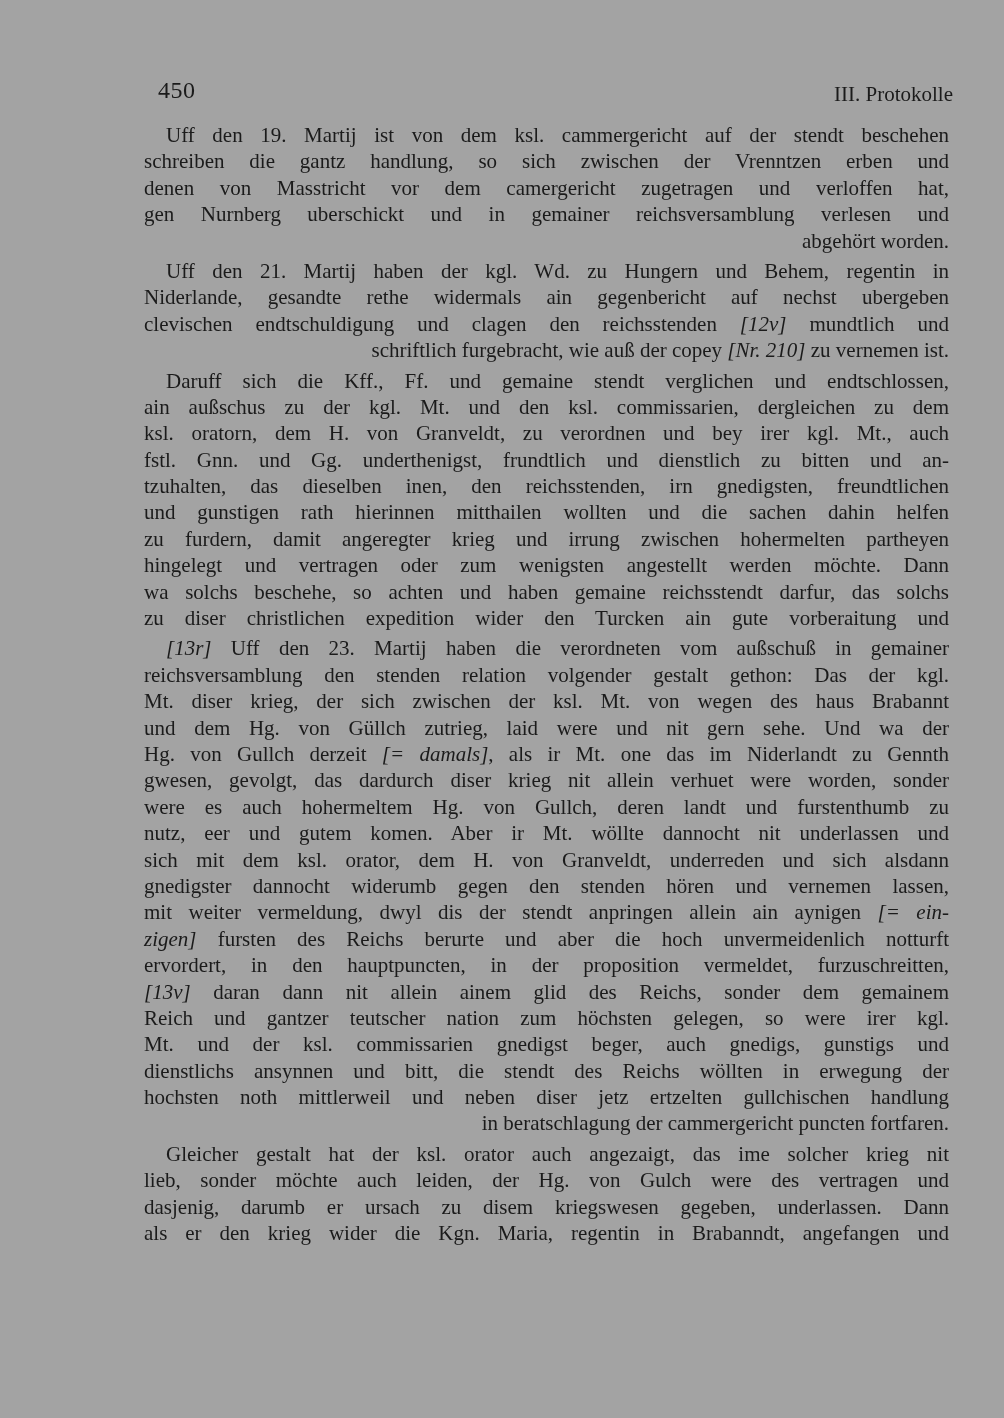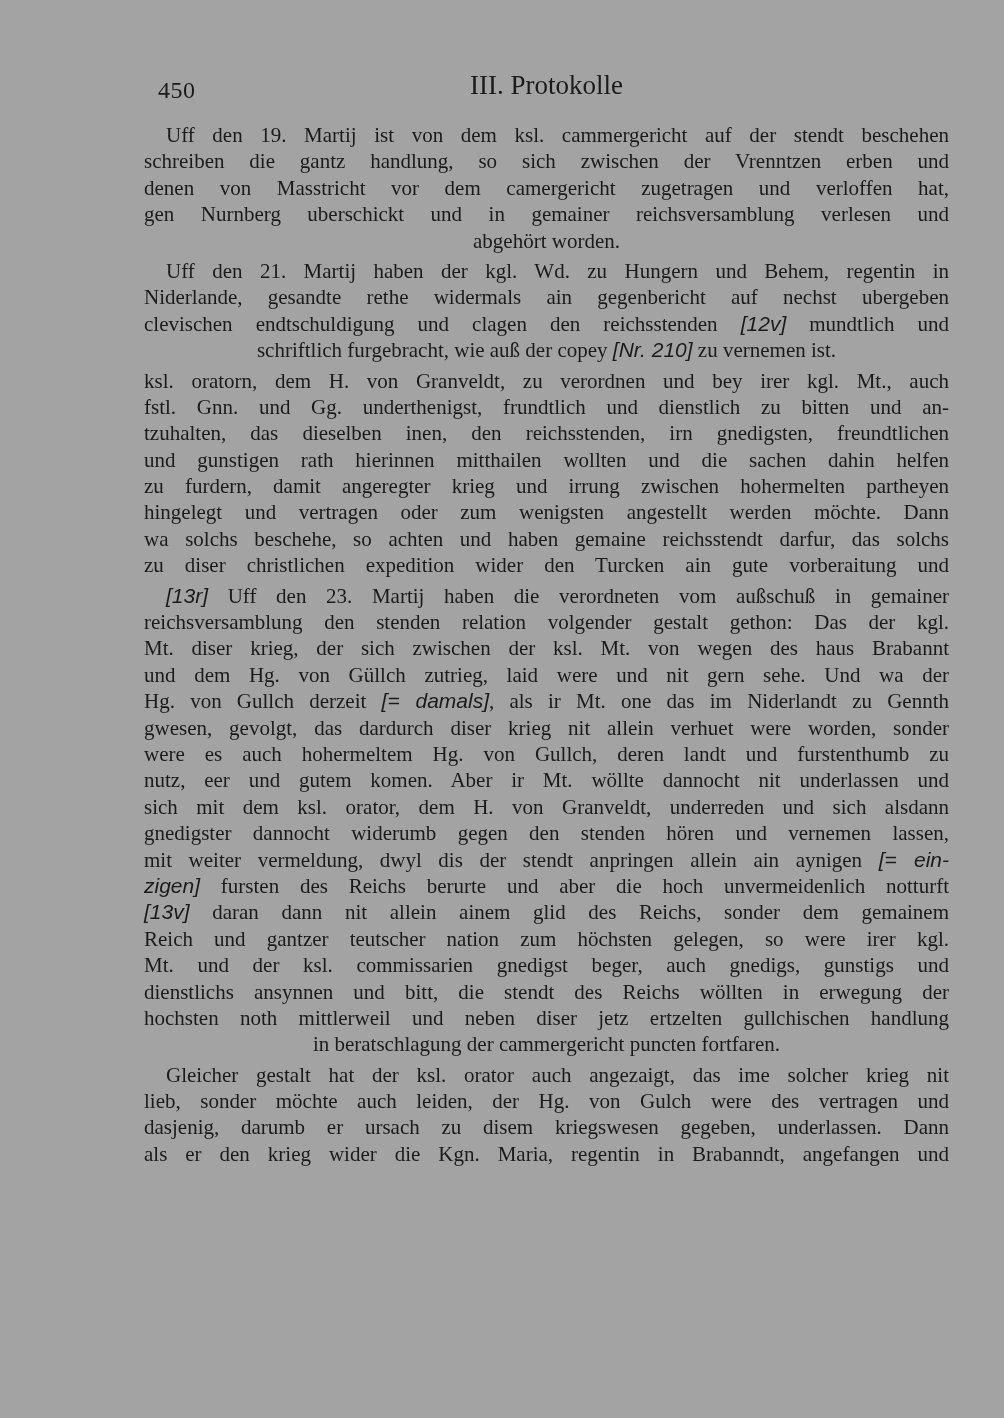--- a/index.html
+++ b/index.html
@@ -32,10 +32,10 @@
   .runhead {
     position: absolute;
     left: 140px;
-    top: 73px;
+    top: 82px;
     width: 813px;
-    text-align: center;
-    font-size: 27px;
+    text-align: right;
+    font-size: 21px;
     line-height: 24px;
   }
   .textcol {

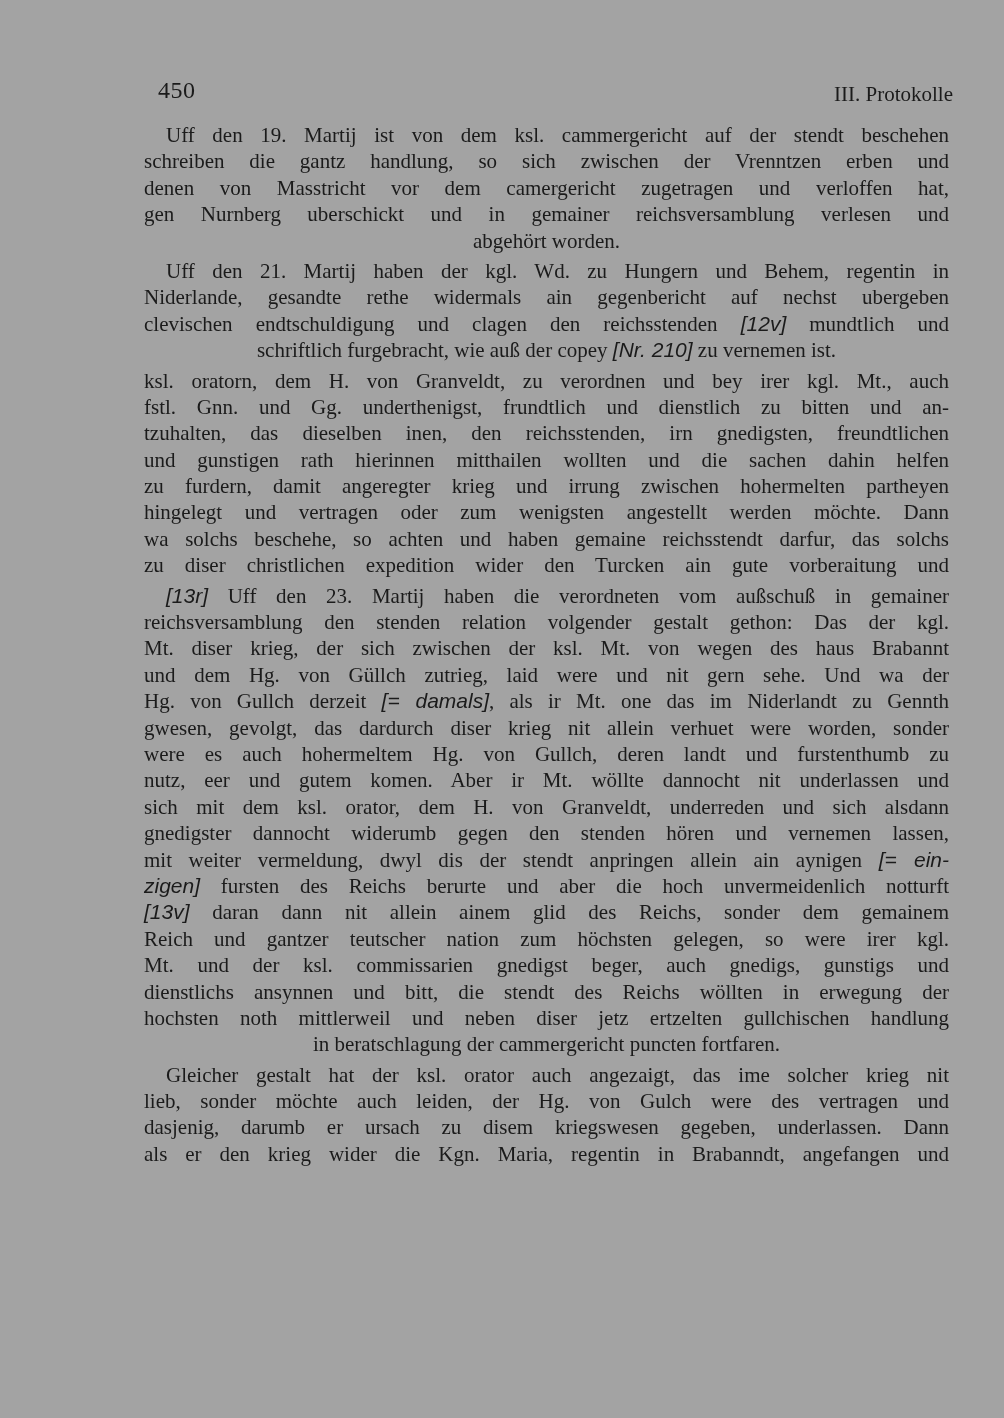--- a/index.html
+++ b/index.html
@@ -57,7 +57,7 @@
   .line.first { text-indent: 22px; }
   .line.last {
     text-align-last: auto;
-    text-align: center;
+    text-align: right;
   }
   .line em {
     font-style: italic;

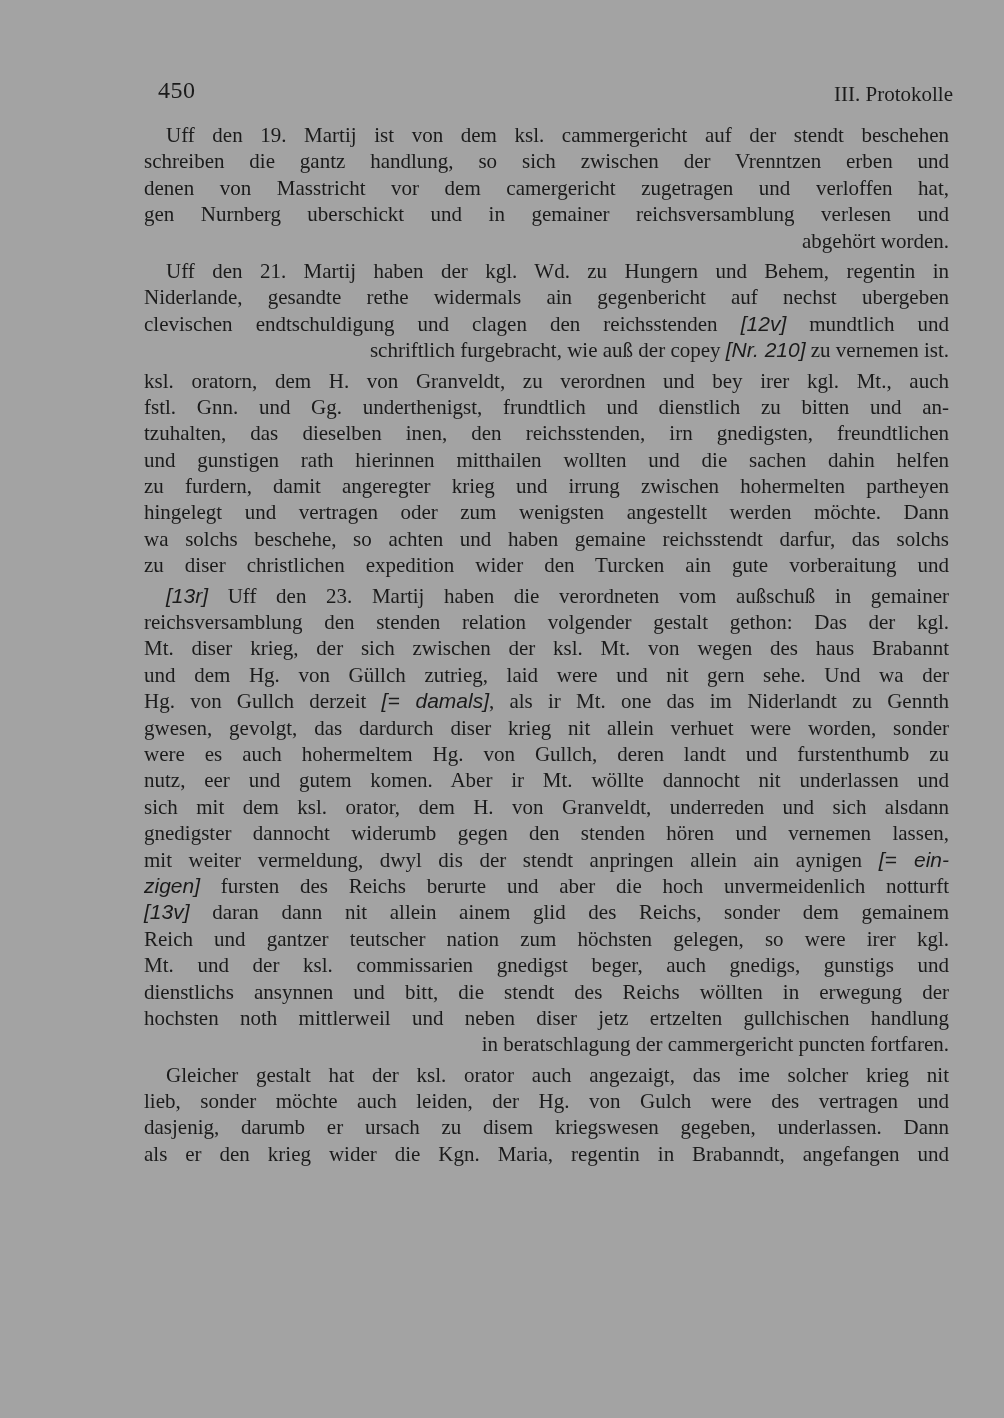--- a/index.html
+++ b/index.html
@@ -61,7 +61,7 @@
   }
   .line em {
     font-style: italic;
-    font-family: Liberation Sans, sans-serif;
+    font-family: Liberation Serif, serif;
   }
 </style>
 </head>

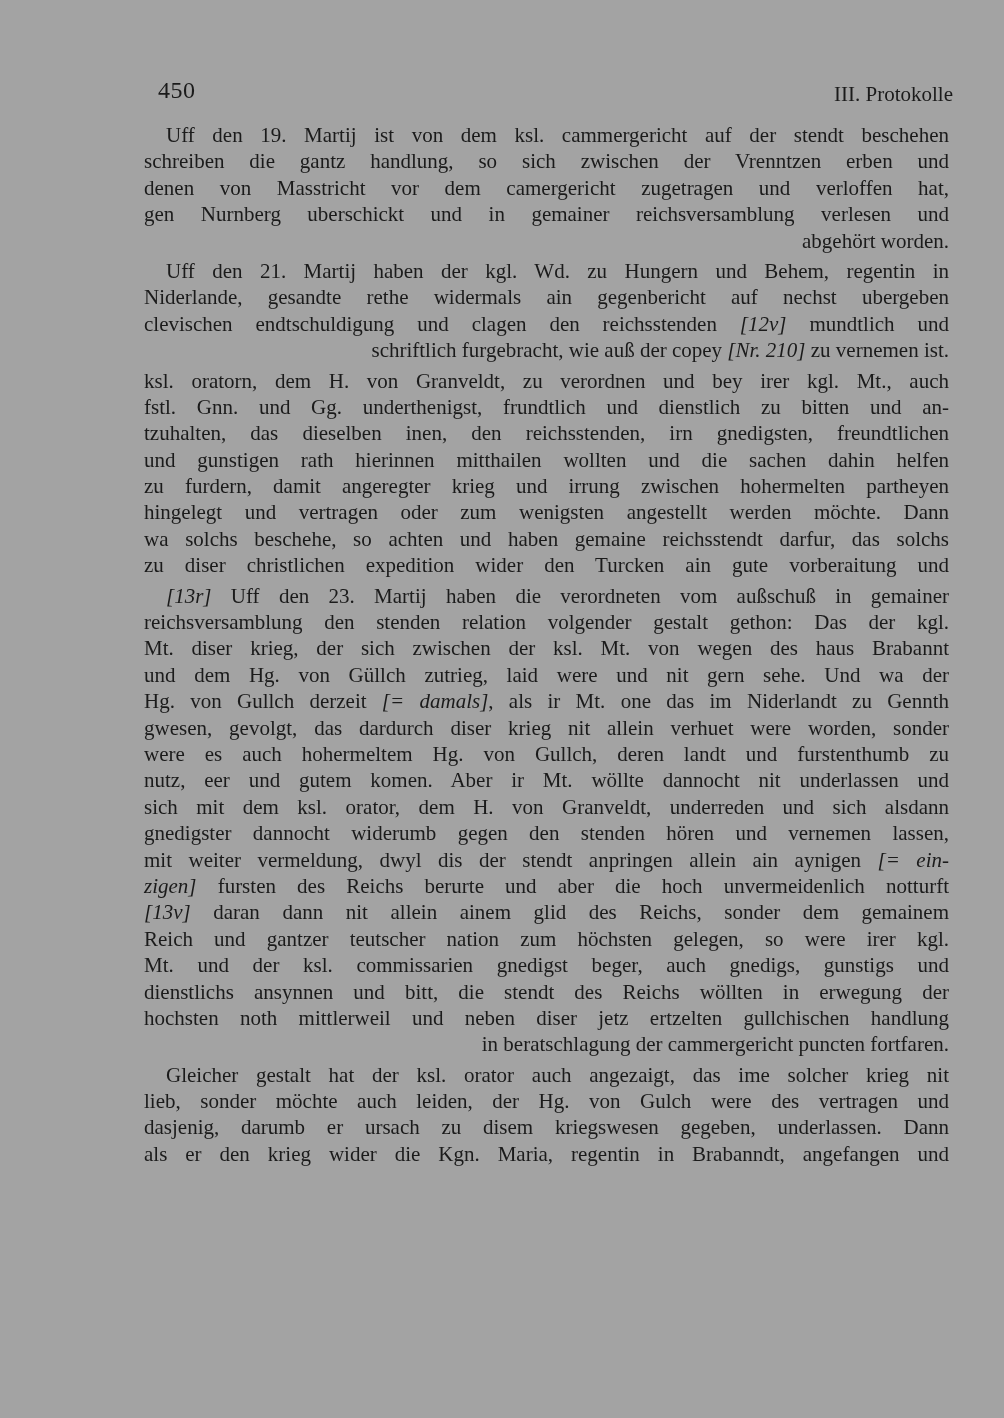--- a/index.html
+++ b/index.html
@@ -85,6 +85,7 @@
         <div class="line last">schriftlich furgebracht, wie auß der copey <em>[Nr. 210]</em> zu vernemen ist.</div>
       </div>
       <div class="para">
+        <div class="line first">Daruff sich die Kff., Ff. und gemaine stendt verglichen und endtschlossen,</div>
         <div class="line">ksl. oratorn, dem H. von Granveldt, zu verordnen und bey irer kgl. Mt., auch</div>
         <div class="line">fstl. Gnn. und Gg. underthenigst, frundtlich und dienstlich zu bitten und an-</div>
         <div class="line">tzuhalten, das dieselben inen, den reichsstenden, irn gnedigsten, freundtlichen</div>

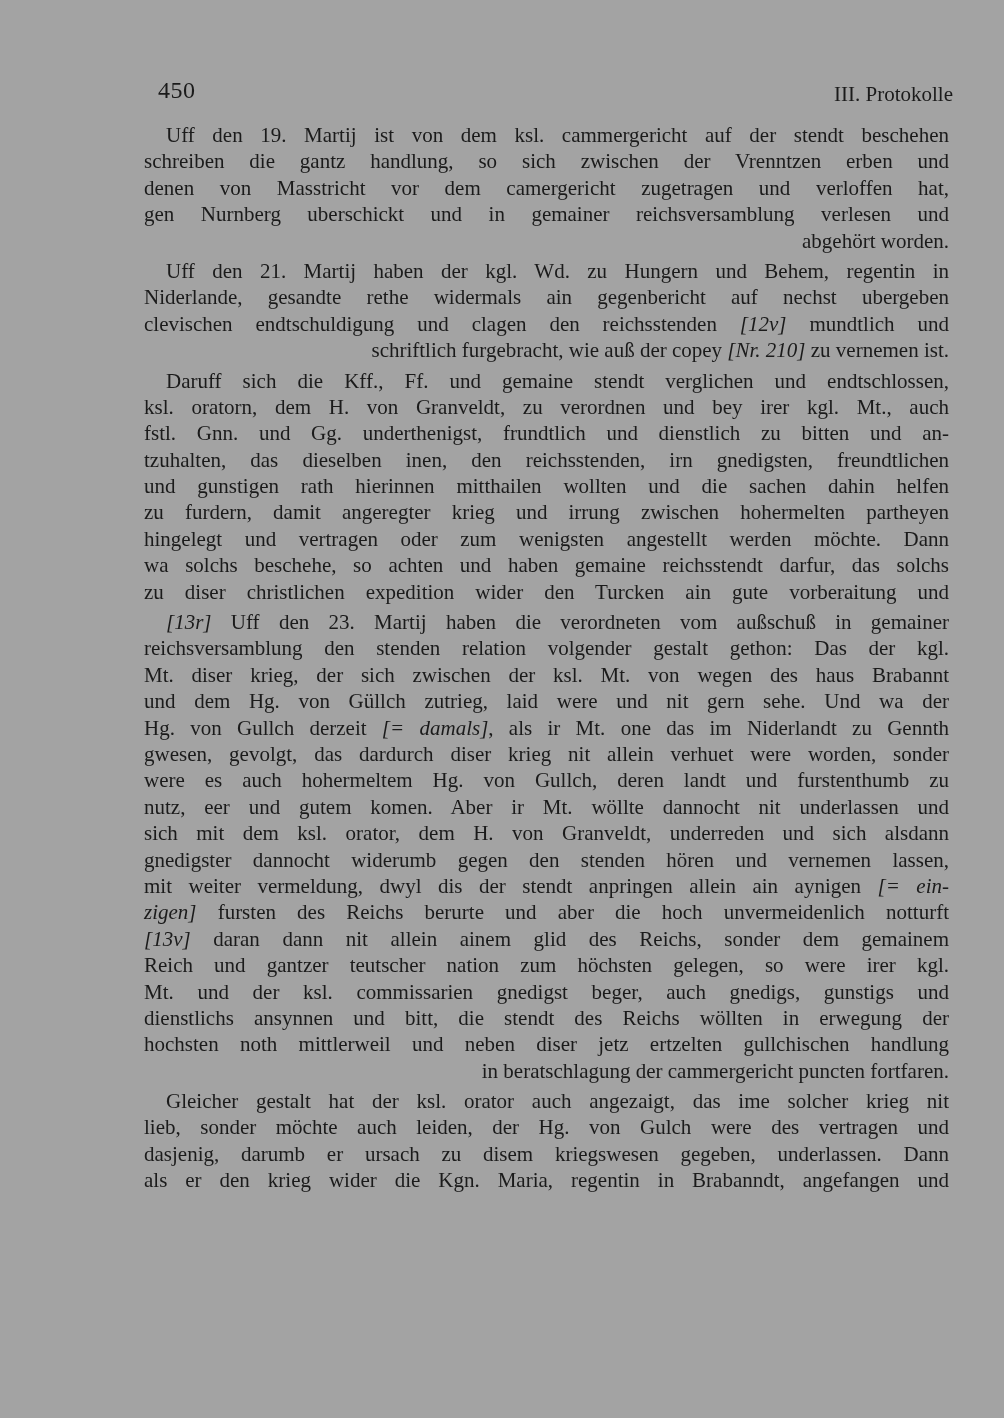--- a/index.html
+++ b/index.html
@@ -86,6 +86,7 @@
       </div>
       <div class="para">
         <div class="line first">Daruff sich die Kff., Ff. und gemaine stendt verglichen und endtschlossen,</div>
+        <div class="line">ain außschus zu der kgl. Mt. und den ksl. commissarien, dergleichen zu dem</div>
         <div class="line">ksl. oratorn, dem H. von Granveldt, zu verordnen und bey irer kgl. Mt., auch</div>
         <div class="line">fstl. Gnn. und Gg. underthenigst, frundtlich und dienstlich zu bitten und an-</div>
         <div class="line">tzuhalten, das dieselben inen, den reichsstenden, irn gnedigsten, freundtlichen</div>

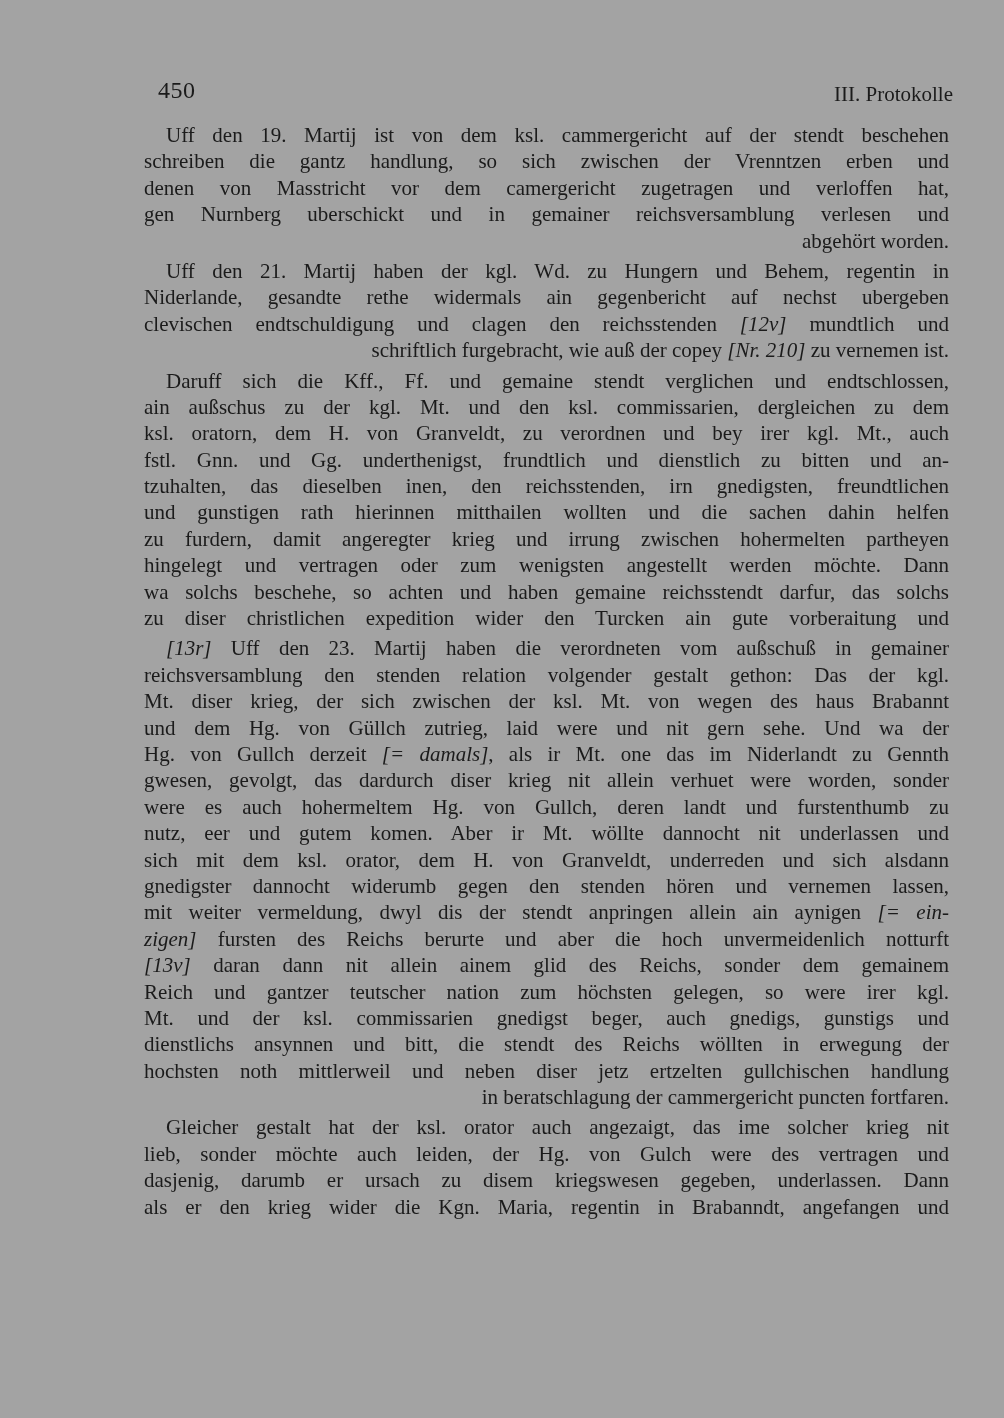--- a/index.html
+++ b/index.html
@@ -109,6 +109,7 @@
         <div class="line">gnedigster dannocht widerumb gegen den stenden hören und vernemen lassen,</div>
         <div class="line">mit weiter vermeldung, dwyl dis der stendt anpringen allein ain aynigen <em>[= ein-</em></div>
         <div class="line"><em>zigen]</em> fursten des Reichs berurte und aber die hoch unvermeidenlich notturft</div>
+        <div class="line">ervordert, in den hauptpuncten, in der proposition vermeldet, furzuschreitten,</div>
         <div class="line"><em>[13v]</em> daran dann nit allein ainem glid des Reichs, sonder dem gemainem</div>
         <div class="line">Reich und gantzer teutscher nation zum höchsten gelegen, so were irer kgl.</div>
         <div class="line">Mt. und der ksl. commissarien gnedigst beger, auch gnedigs, gunstigs und</div>

